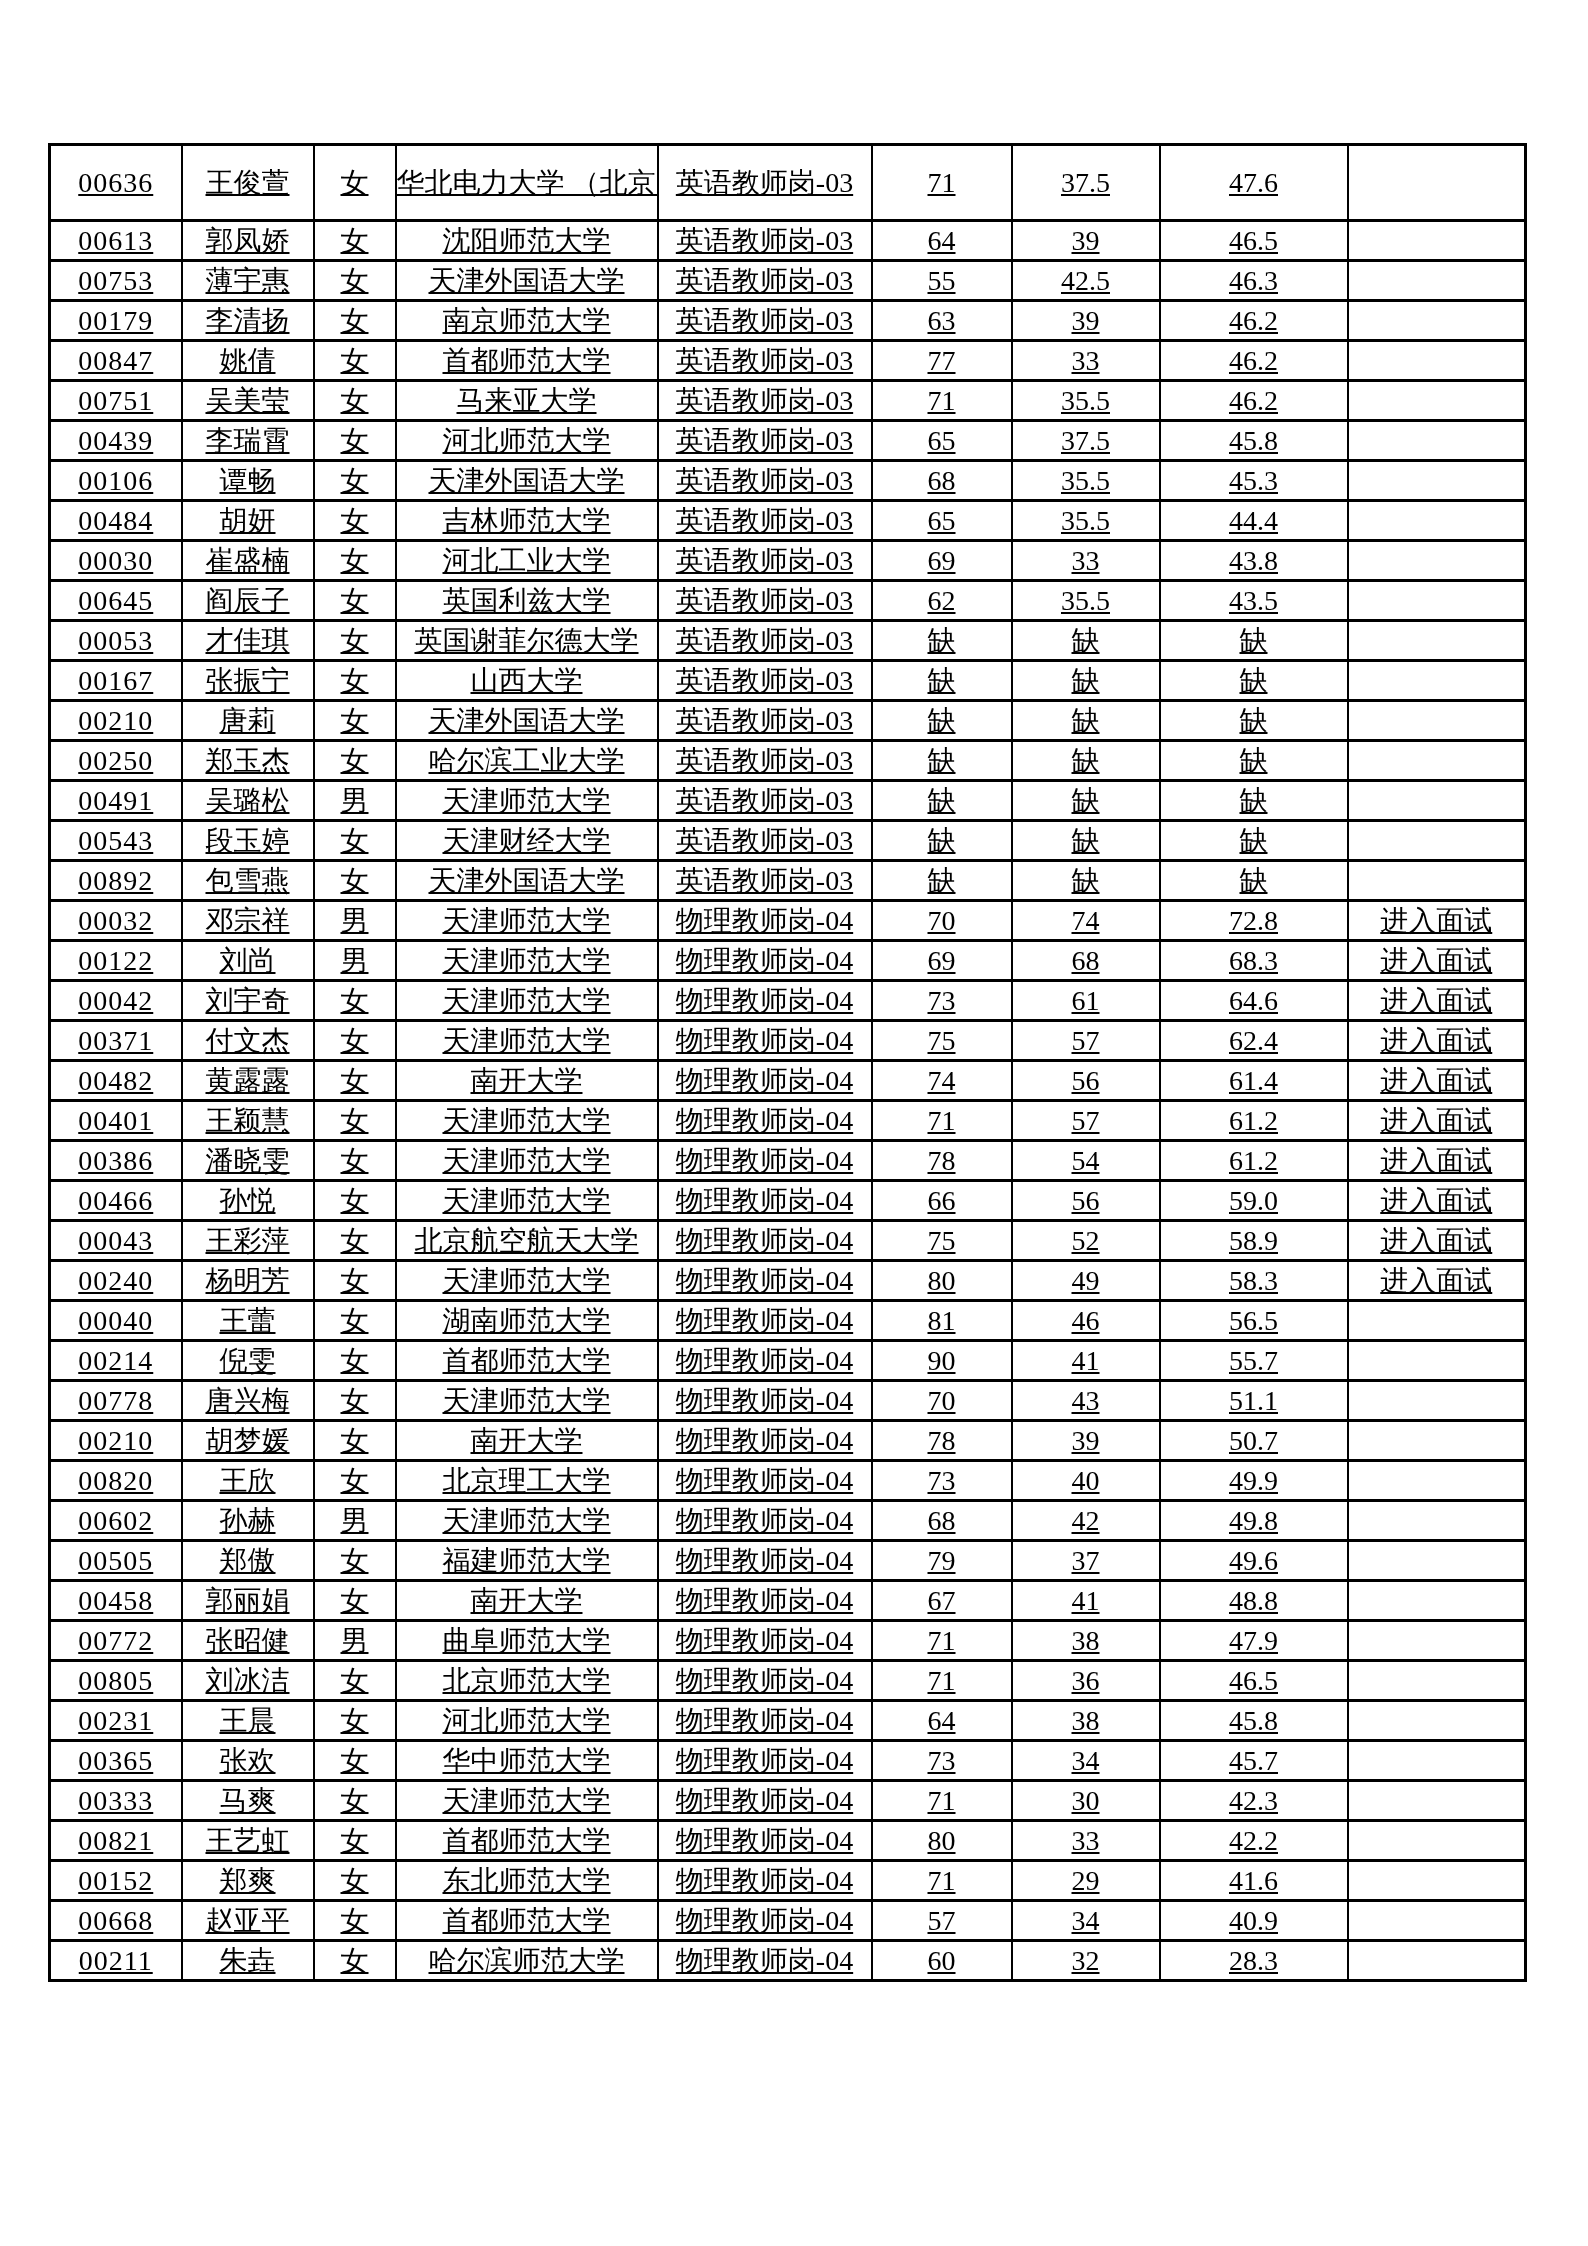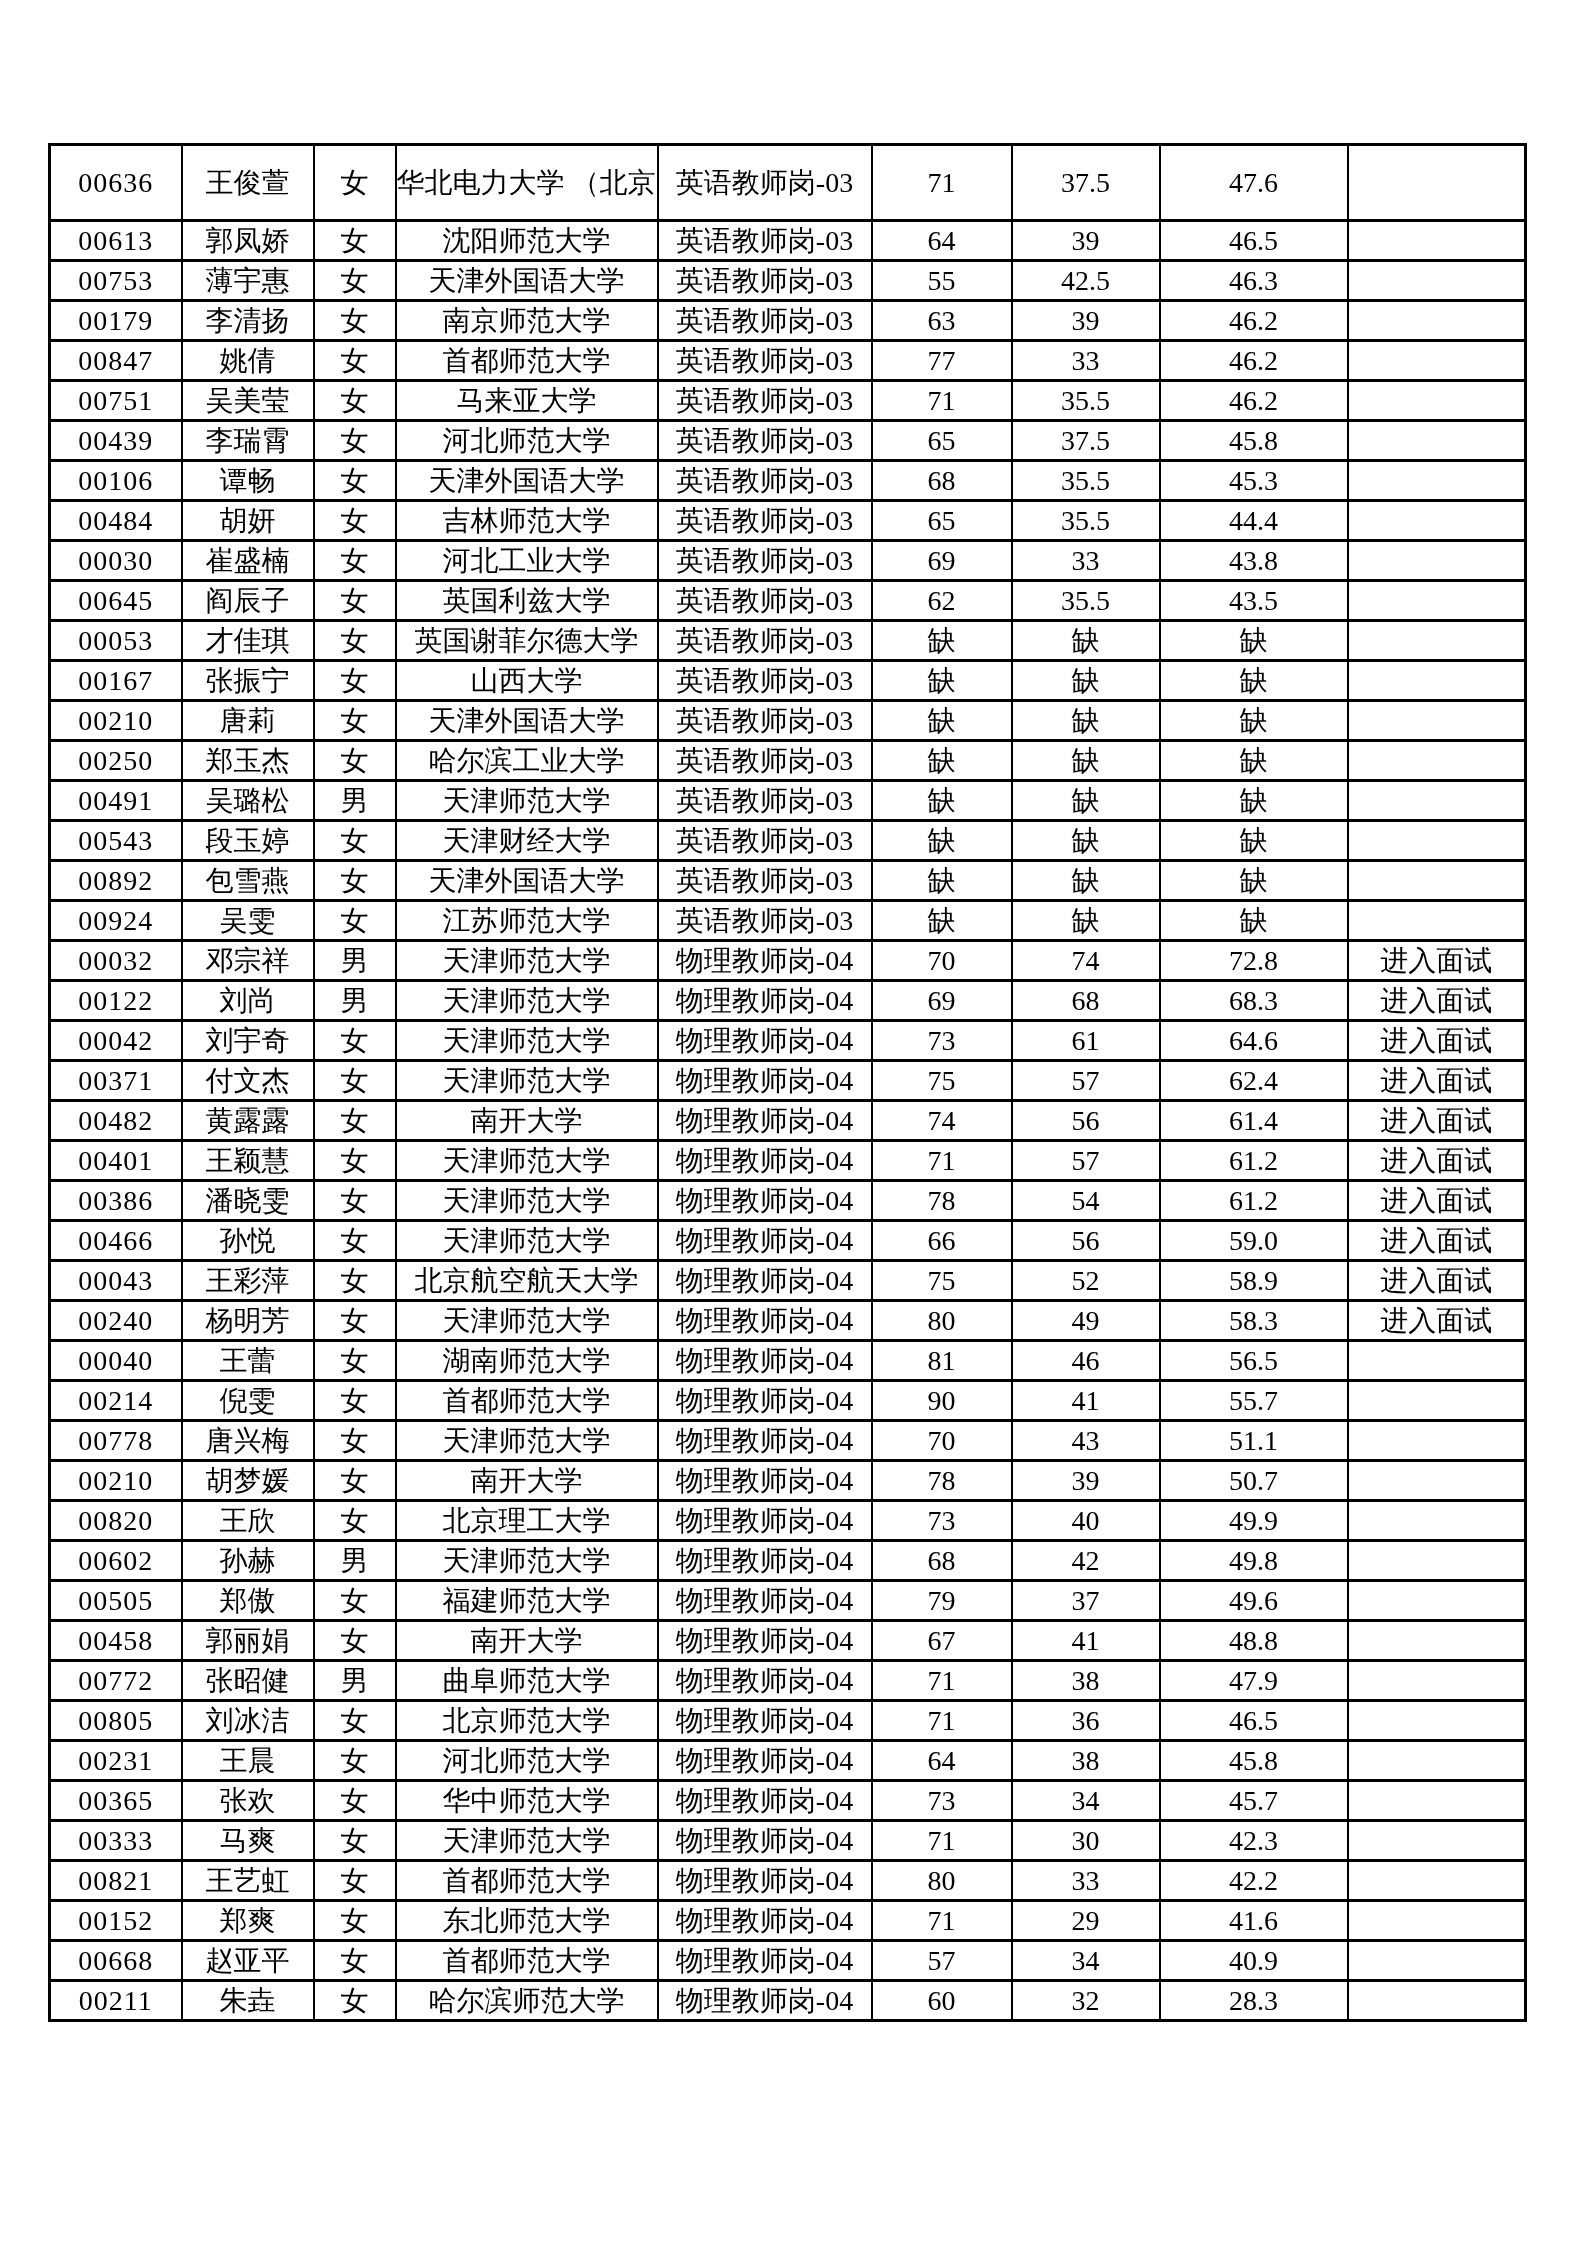--- a/index.html
+++ b/index.html
@@ -23,6 +23,7 @@
     table-layout: fixed;
     width: 1476px;
     border: 3px solid #000000;
+    text-decoration: underline;
   }
   table.results td {
     border-left: 2px solid #000000;

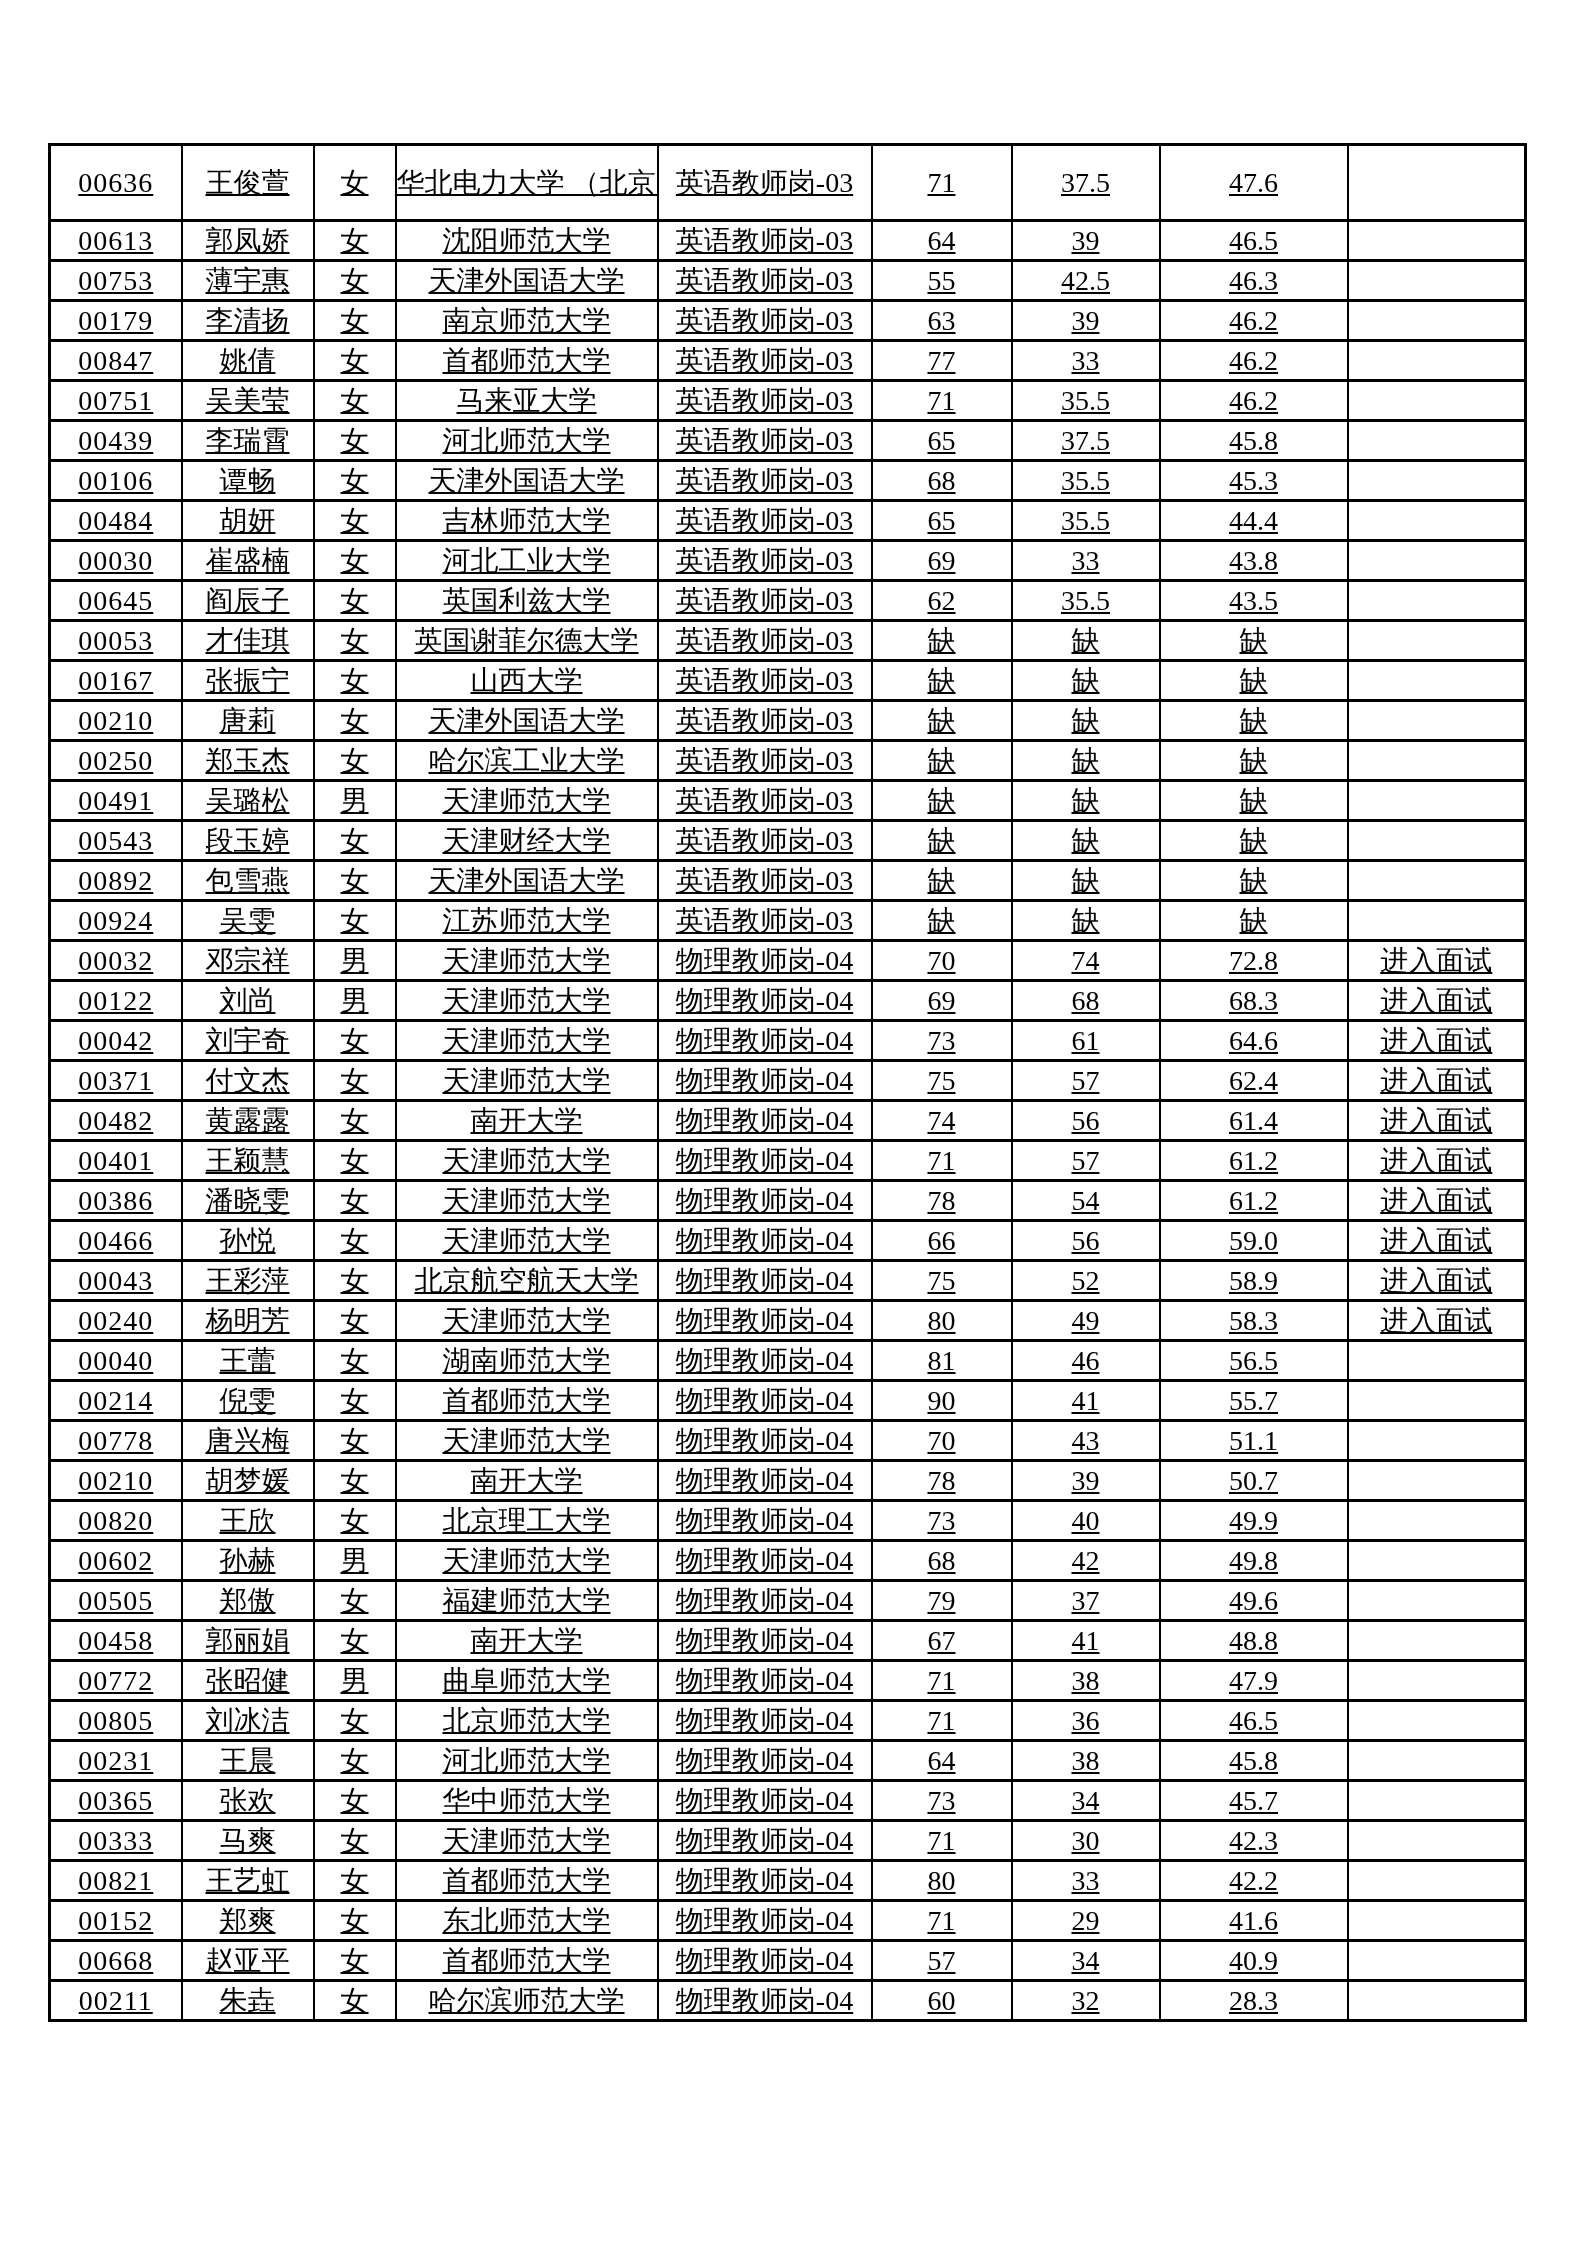--- a/index.html
+++ b/index.html
@@ -261,17 +261,6 @@
     <td class="cell-remark"></td>
   </tr>
         <tr>
-    <td class="cell-id">00924</td>
-    <td class="cell-name">吴雯</td>
-    <td class="cell-gender">女</td>
-    <td class="cell-university">江苏师范大学</td>
-    <td class="cell-position">英语教师岗-03</td>
-    <td class="cell-score1">缺</td>
-    <td class="cell-score2">缺</td>
-    <td class="cell-total">缺</td>
-    <td class="cell-remark"></td>
-  </tr>
-        <tr>
     <td class="cell-id">00032</td>
     <td class="cell-name">邓宗祥</td>
     <td class="cell-gender">男</td>

